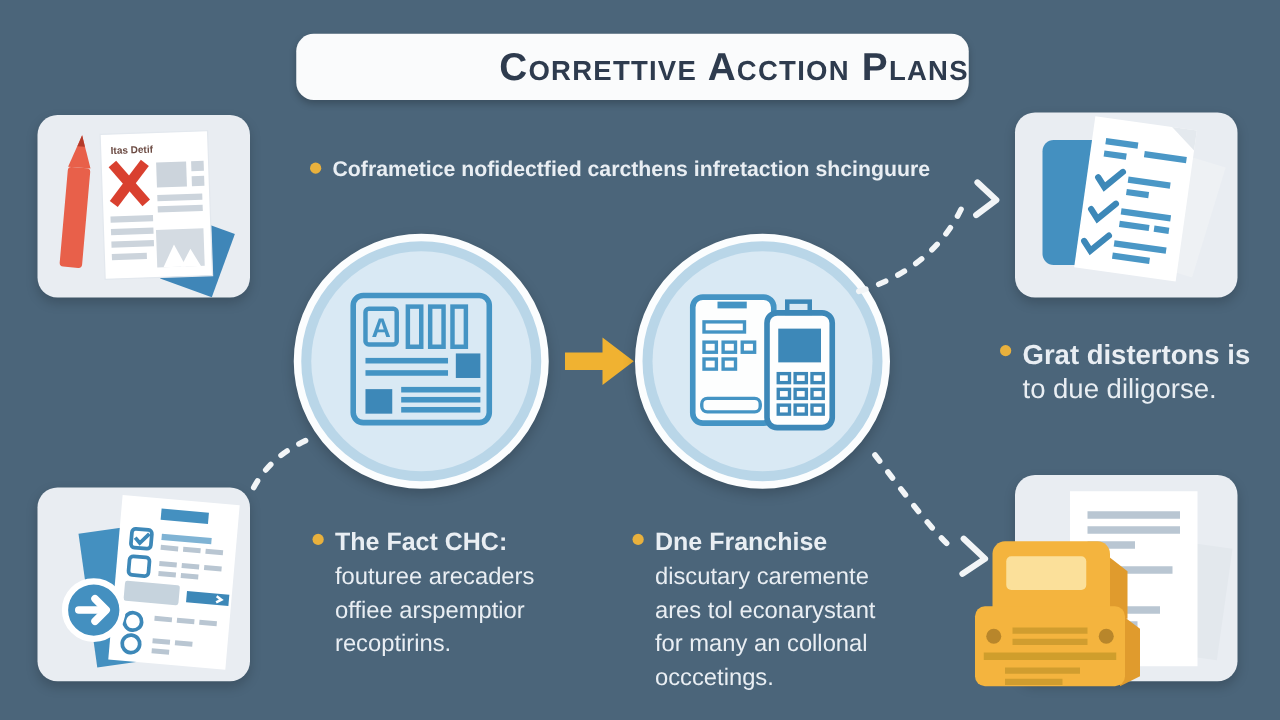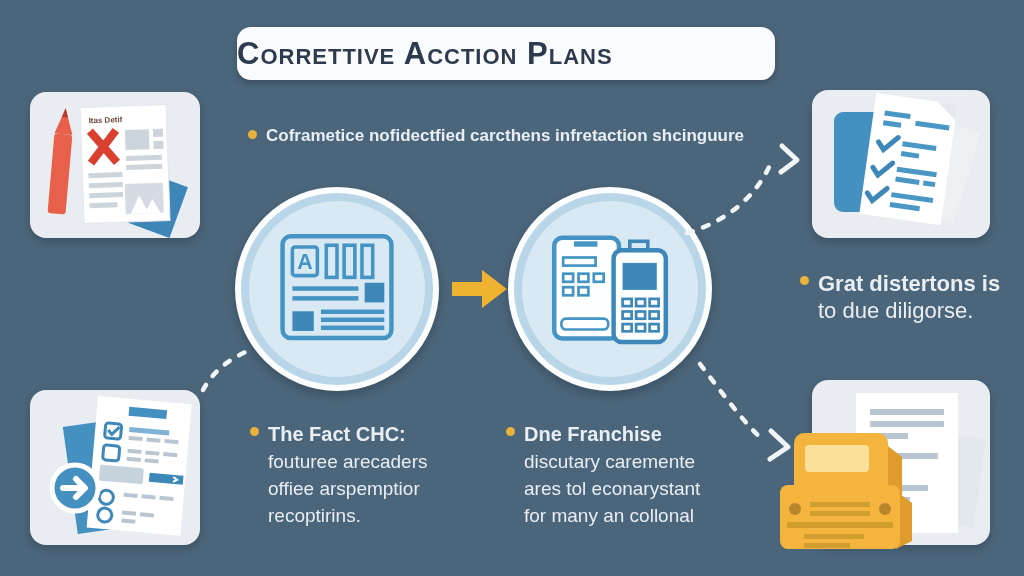--- a/index.html
+++ b/index.html
@@ -12,7 +12,7 @@
   .banner{
     position:absolute;left:237px;top:27px;width:538px;height:53px;
     background:#fafbfc;border-radius:14px;
-    display:flex;align-items:center;justify-content:flex-start;
+    display:flex;align-items:center;justify-content:flex-end;
     box-shadow:0 3px 6px rgba(0,0,0,.22);
   }
   .banner h1{

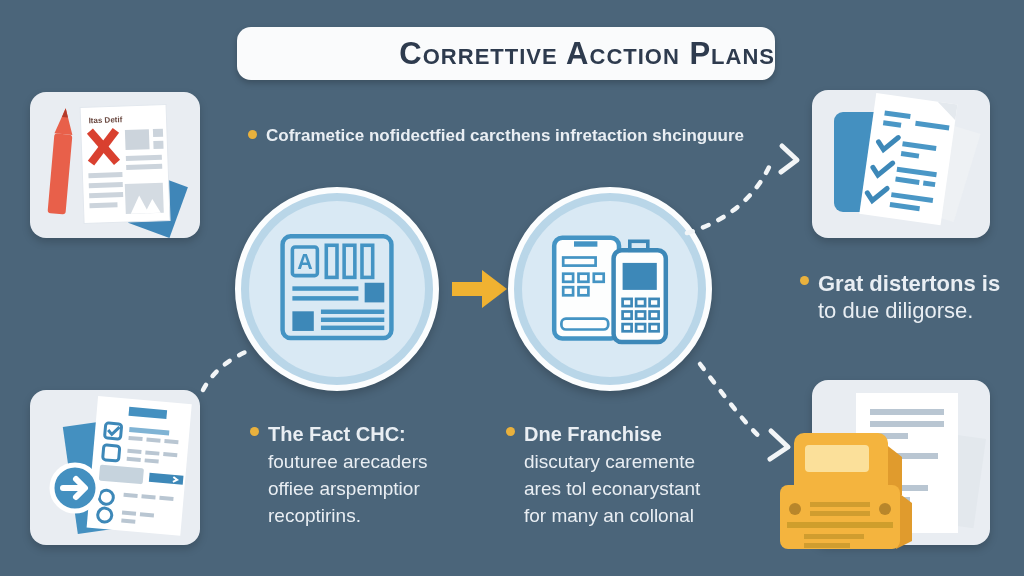--- a/index.html
+++ b/index.html
@@ -244,6 +244,7 @@
     <div>discutary caremente</div>
     <div>ares tol econarystant</div>
     <div>for many an collonal</div>
+    <div>occcetings.</div>
   </div>
 
   <div class="card" id="card-bottom-right"></div>

